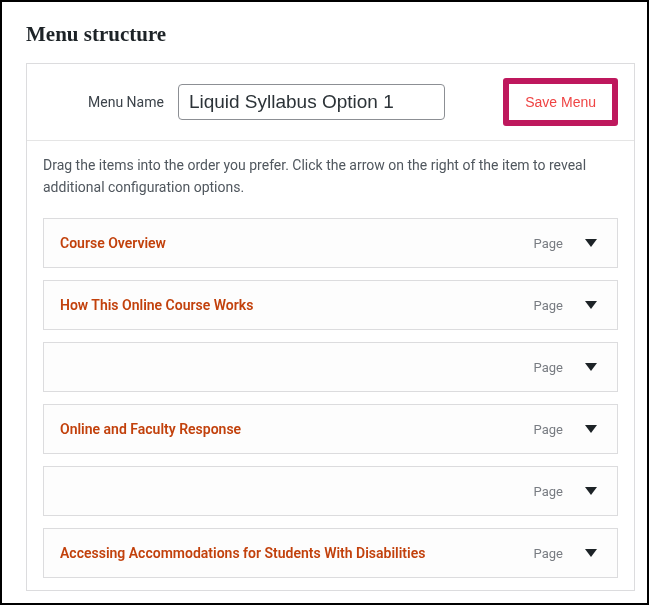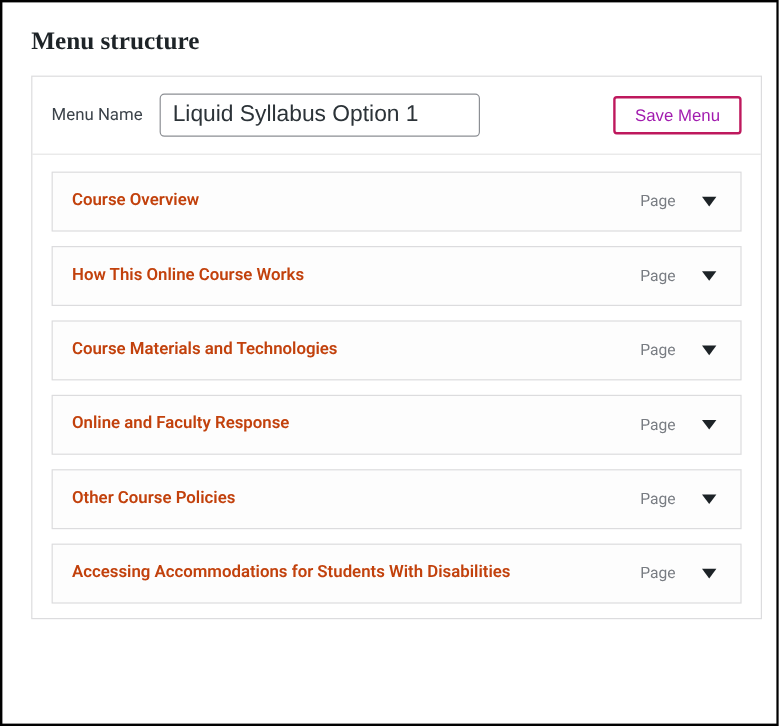--- a/index.html
+++ b/index.html
@@ -40,6 +40,7 @@
     color: #3c434a;
     margin-right: 14px;
     white-space: nowrap;
+    margin-left: 45px;
   }
   .menu-name-input {
     flex: 1;

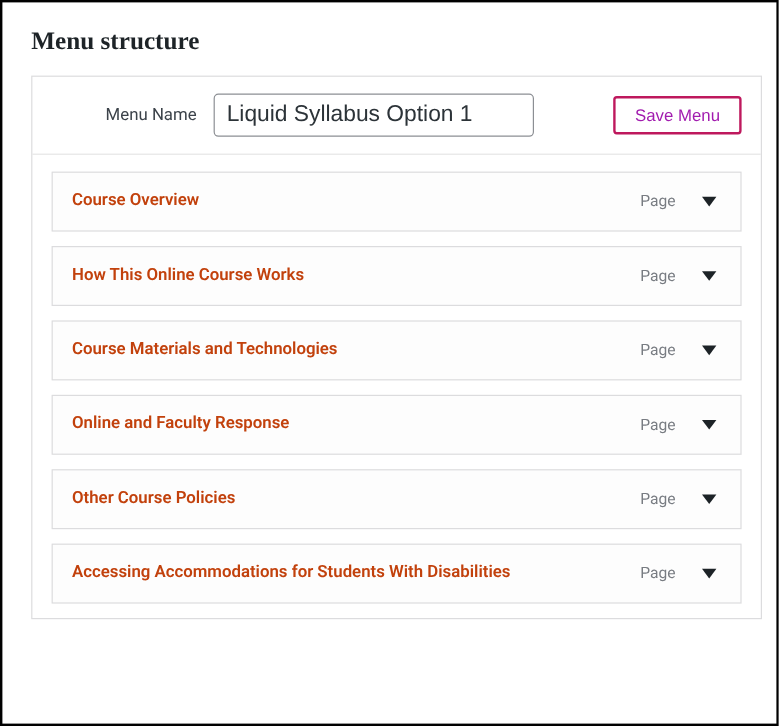--- a/index.html
+++ b/index.html
@@ -55,12 +55,12 @@
   }
   .spacer { flex: 1; }
   .save-btn {
-    height: 32px;
+    height: 48px;
     padding: 0 16px;
     font-size: 14px;
-    color: #a21caf;
-    background: #fff;
-    border: 2px solid #be185d;
+    color: #ef4444;
+    background: #fff;
+    border: 6px solid #be185d;
     border-radius: 3px;
     cursor: pointer;
     margin-left: 16px;

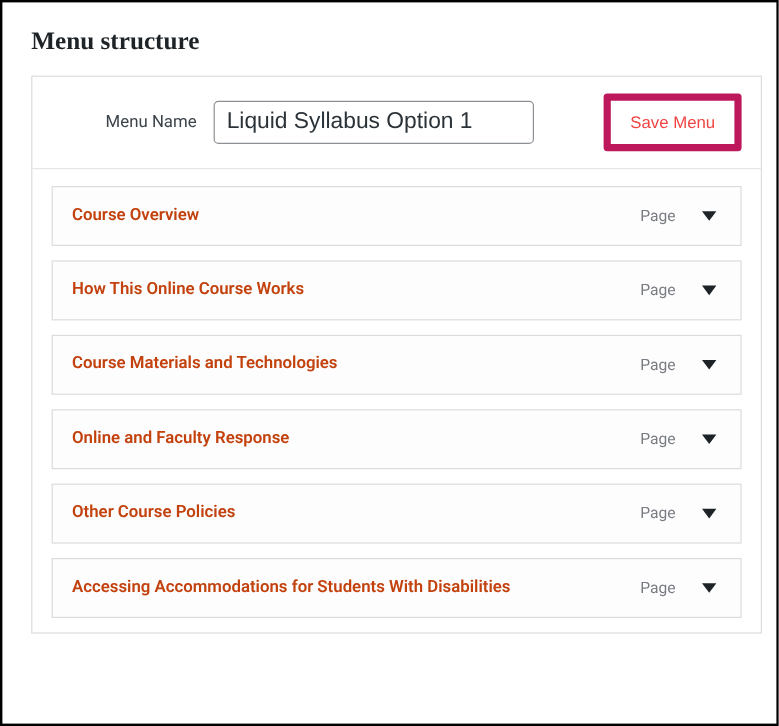--- a/index.html
+++ b/index.html
@@ -137,6 +137,7 @@
     </div>
 
     <div class="panel-body">
+      <p class="instructions">Drag the items into the order you prefer. Click the arrow on the right of the item to reveal additional configuration options.</p>
 
       <div class="menu-items">
 

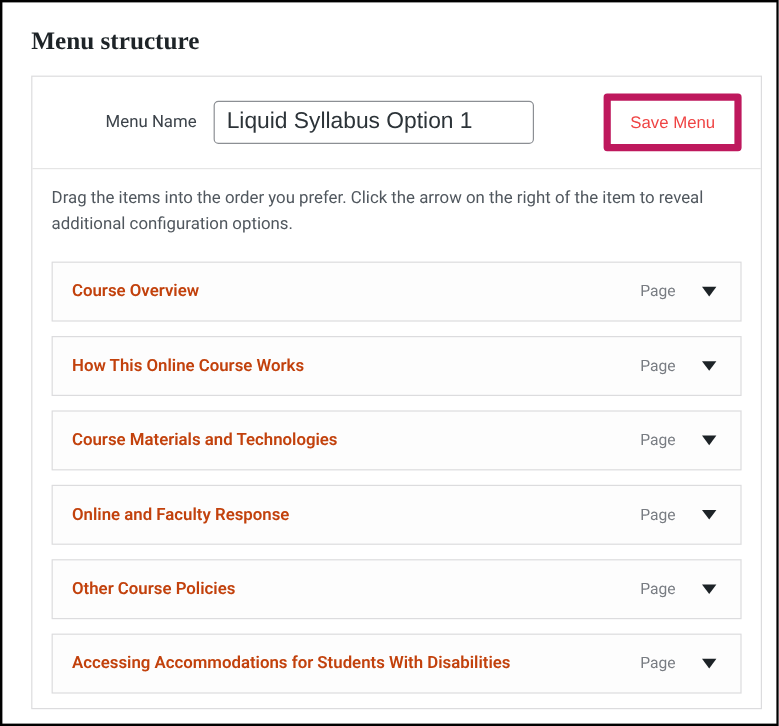--- a/index.html
+++ b/index.html
@@ -162,7 +162,6 @@
         </div>
 
         <div class="menu-item">
-          <span class="menu-item-title">Course Materials and Technologies</span>
           <div class="menu-item-meta">
             <span class="menu-item-type">Page</span>
             <button class="toggle-btn">

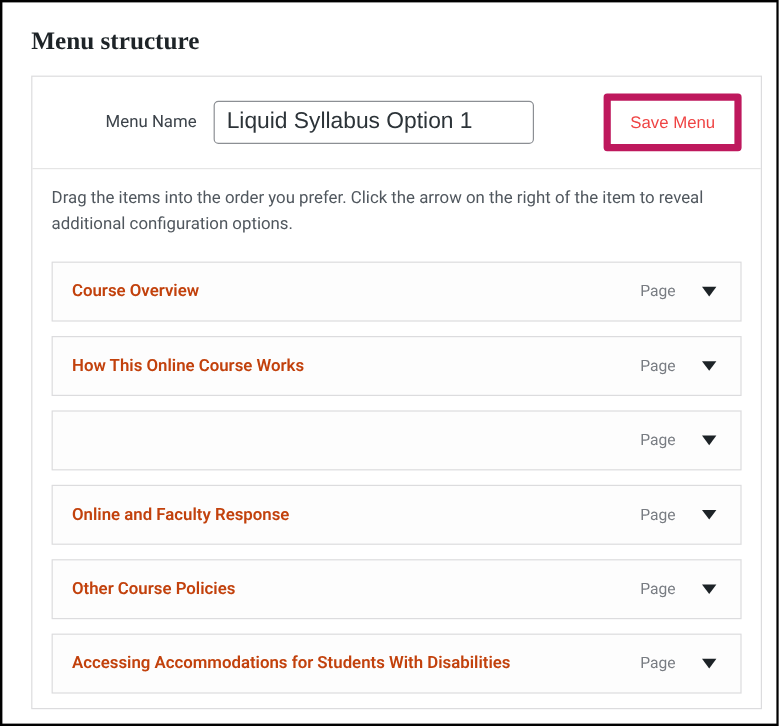--- a/index.html
+++ b/index.html
@@ -181,7 +181,6 @@
         </div>
 
         <div class="menu-item">
-          <span class="menu-item-title">Other Course Policies</span>
           <div class="menu-item-meta">
             <span class="menu-item-type">Page</span>
             <button class="toggle-btn">

